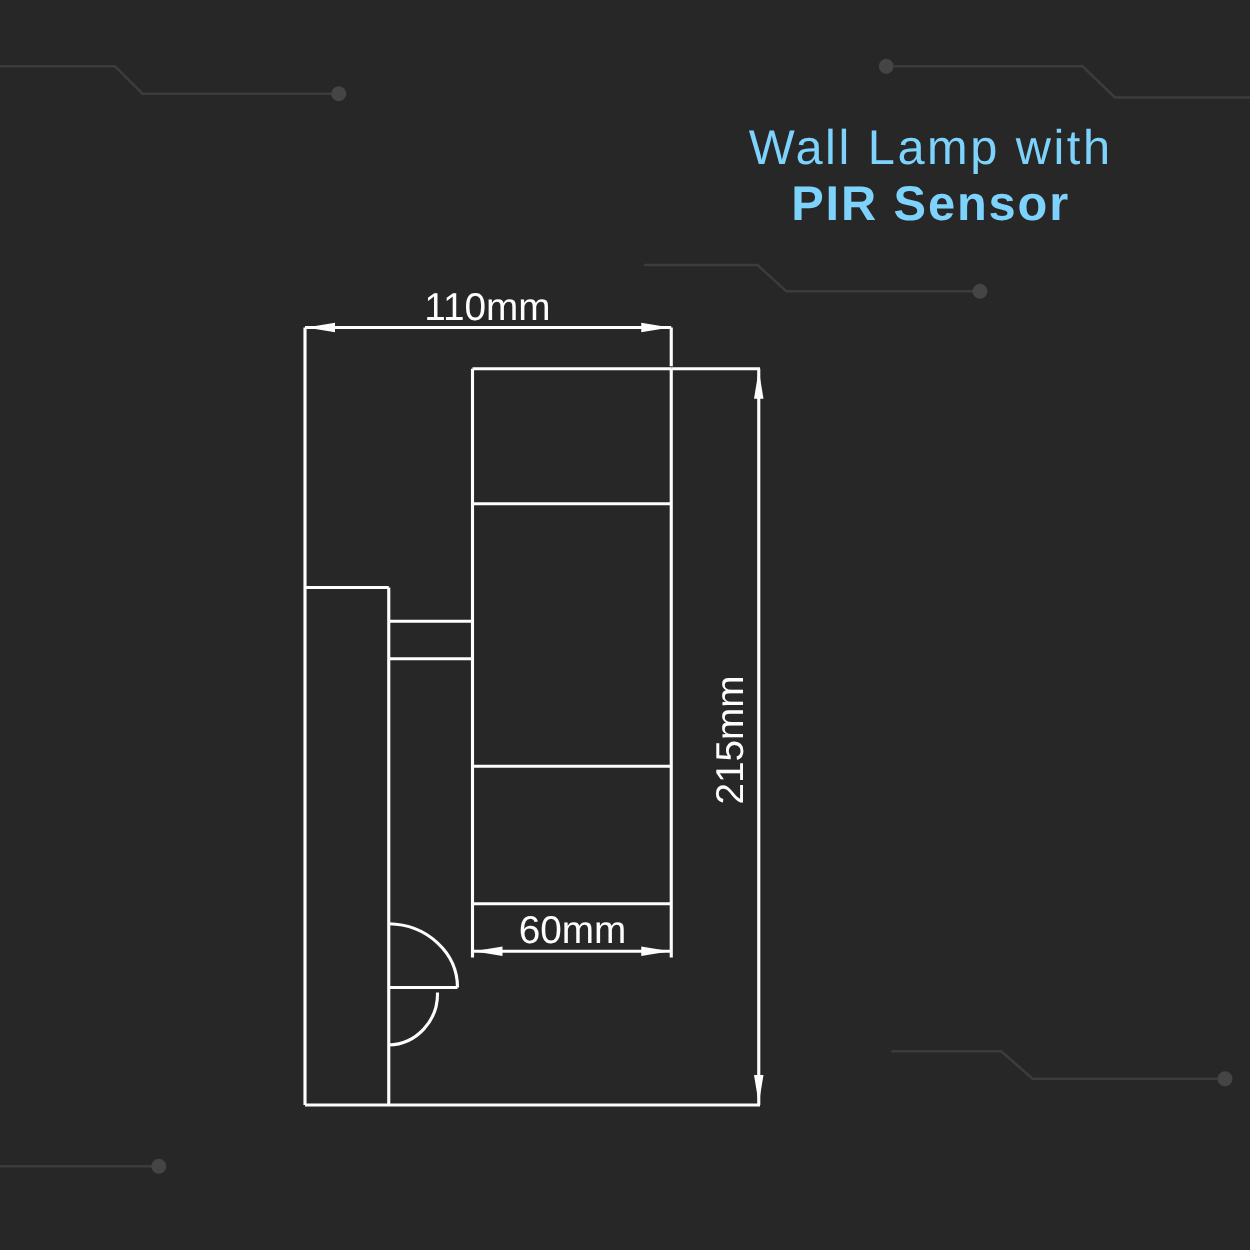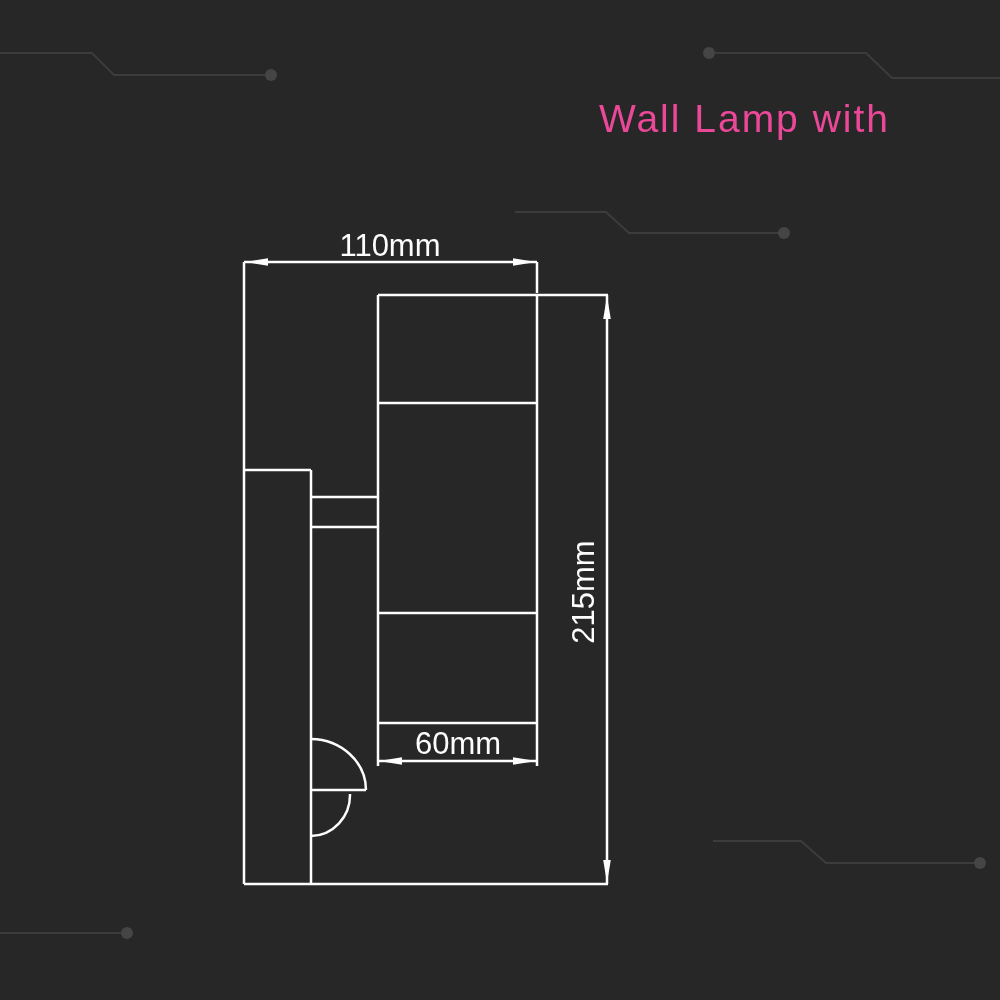--- a/index.html
+++ b/index.html
@@ -22,7 +22,7 @@
     top: 96px;
     right: 110px;
     text-align: center;
-    color: #ec4899;
+    color: #7dd3fc;
   }
   .title-line1 {
     font-size: 39px;

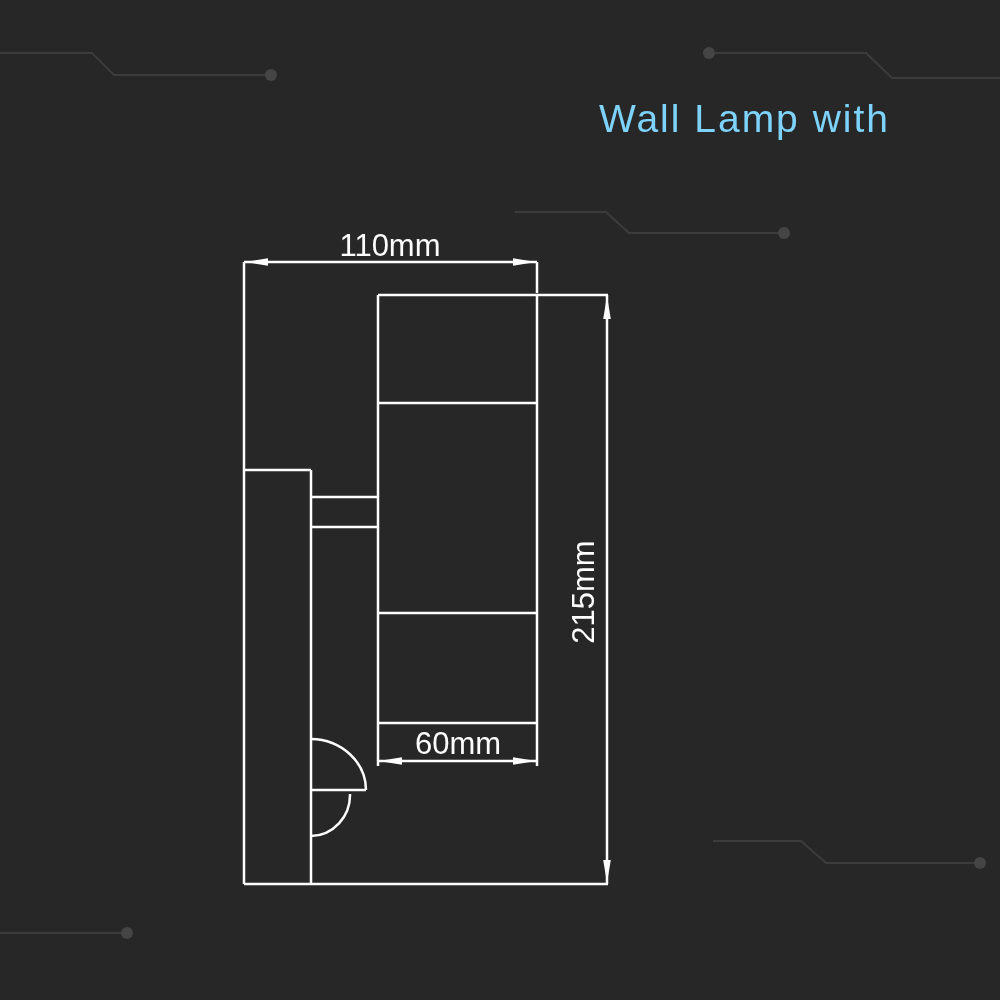--- a/index.html
+++ b/index.html
@@ -118,6 +118,7 @@
 
   <div class="title">
     <div class="title-line1">Wall Lamp with</div>
+    <div class="title-line2">PIR Sensor</div>
   </div>
 
 </div>

